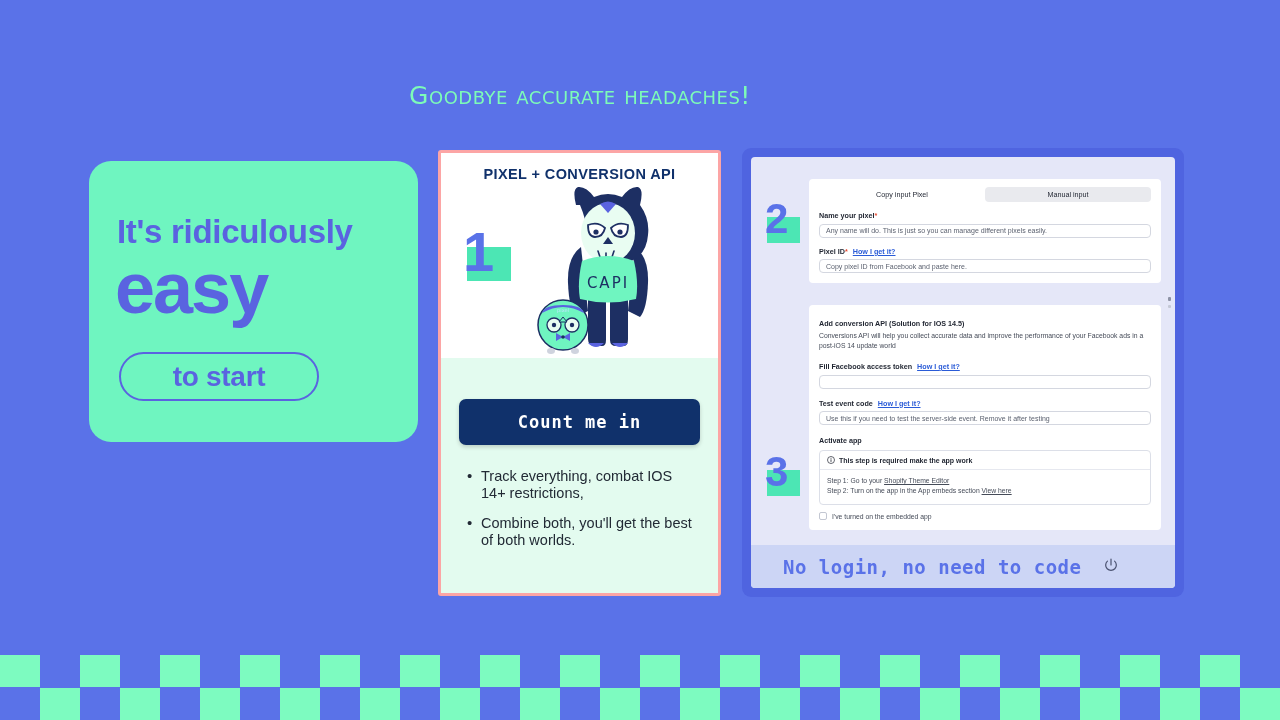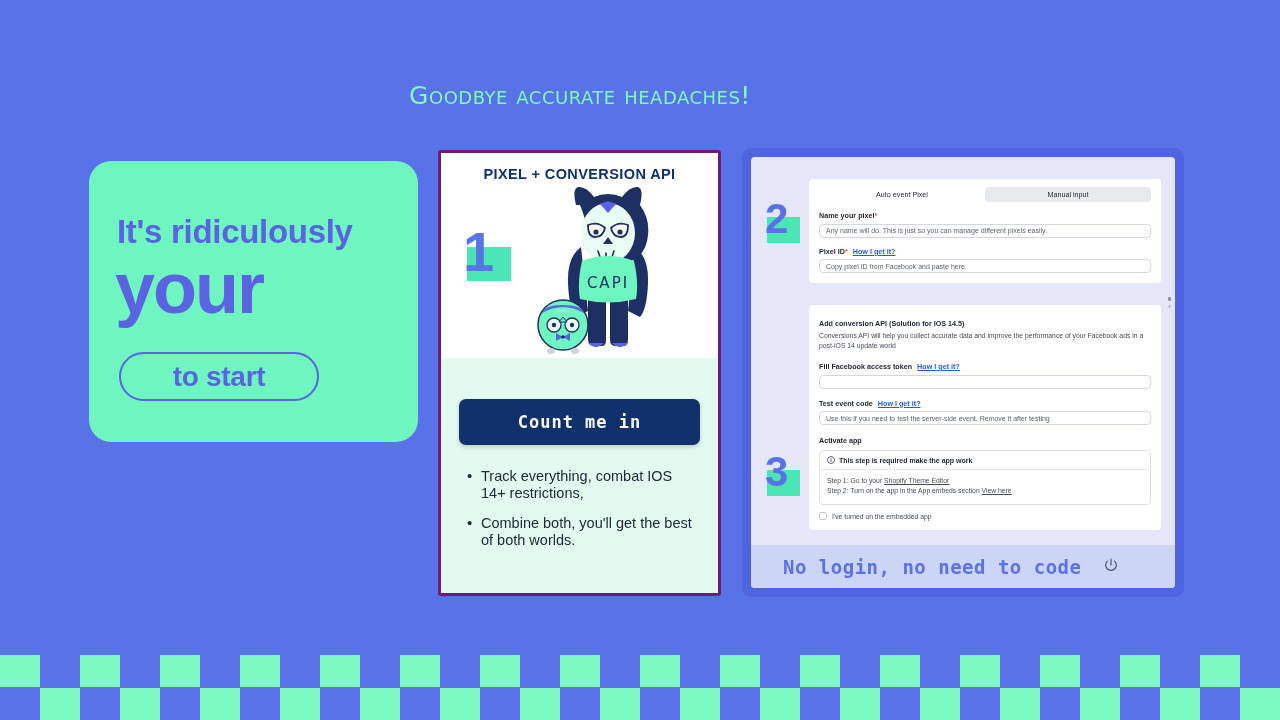--- a/index.html
+++ b/index.html
@@ -59,7 +59,7 @@
     left: 438px; top: 150px;
     width: 283px; height: 446px;
     background: #ffffff;
-    border: 3px solid #701a75;
+    border: 3px solid #fca5a5;
     border-radius: 3px;
     overflow: hidden;
   }

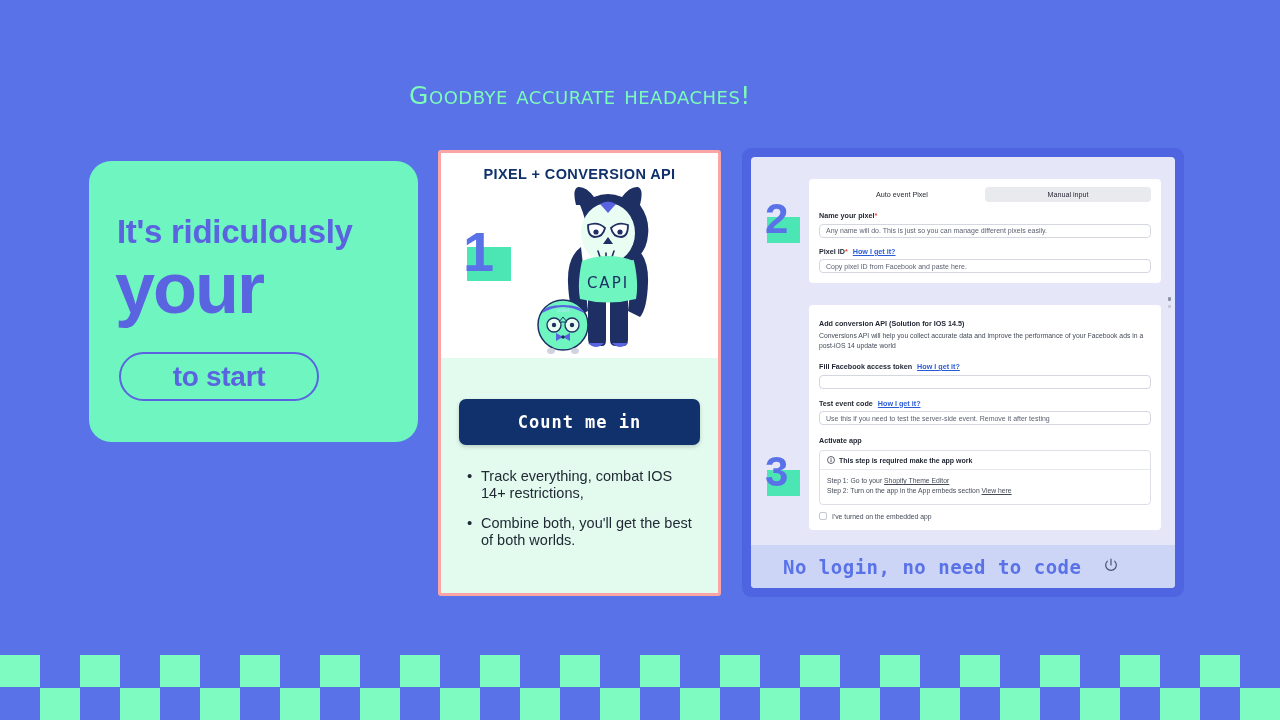--- a/index.html
+++ b/index.html
@@ -291,7 +291,7 @@
         <div class="panel" style="top:22px; padding:8px 10px 10px 10px;">
           <div class="tabs">
             <div class="tab">
-              <span>Auto event Pixel</span>
+              <span>Copy input Pixel</span>
             </div>
             <div class="tab sel">
               <span>Manual input</span>

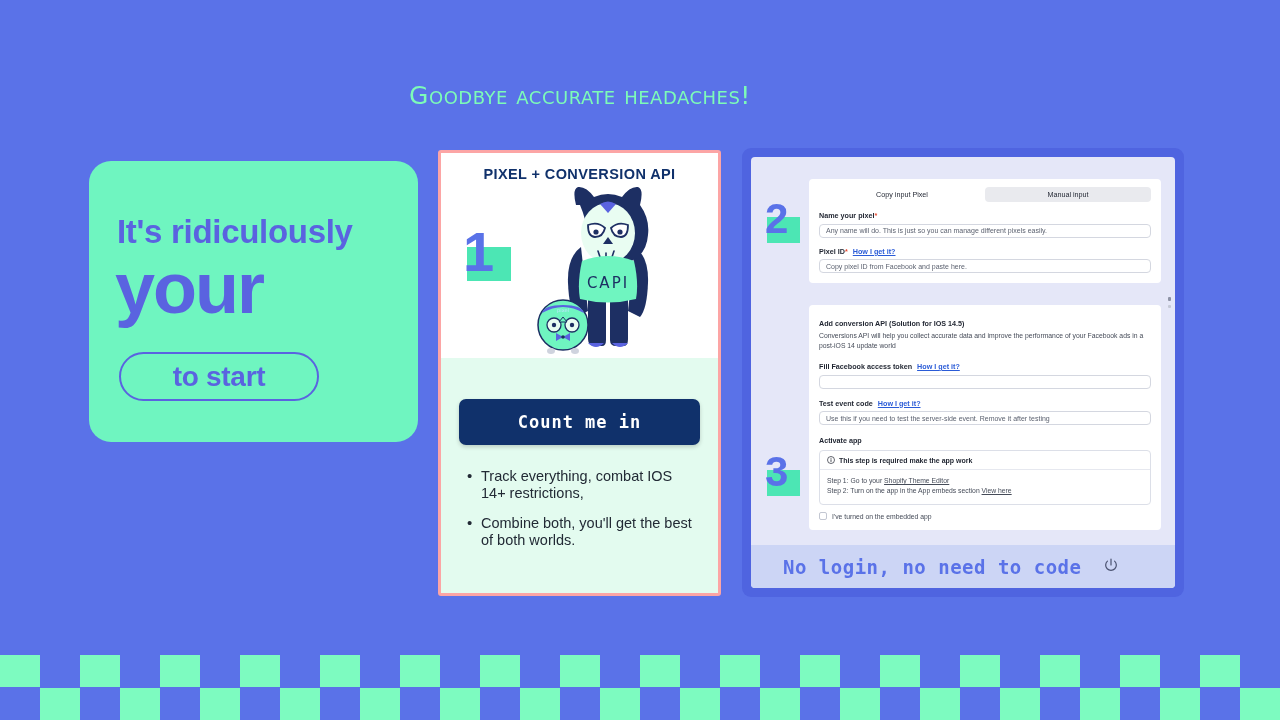--- a/index.html
+++ b/index.html
@@ -205,7 +205,7 @@
 
   <div class="left-card">
     <div class="lc-line1">It's ridiculously</div>
-    <div class="lc-easy">your</div>
+    <div class="lc-easy">easy</div>
     <div class="lc-pill">
       <span>to start</span>
     </div>

